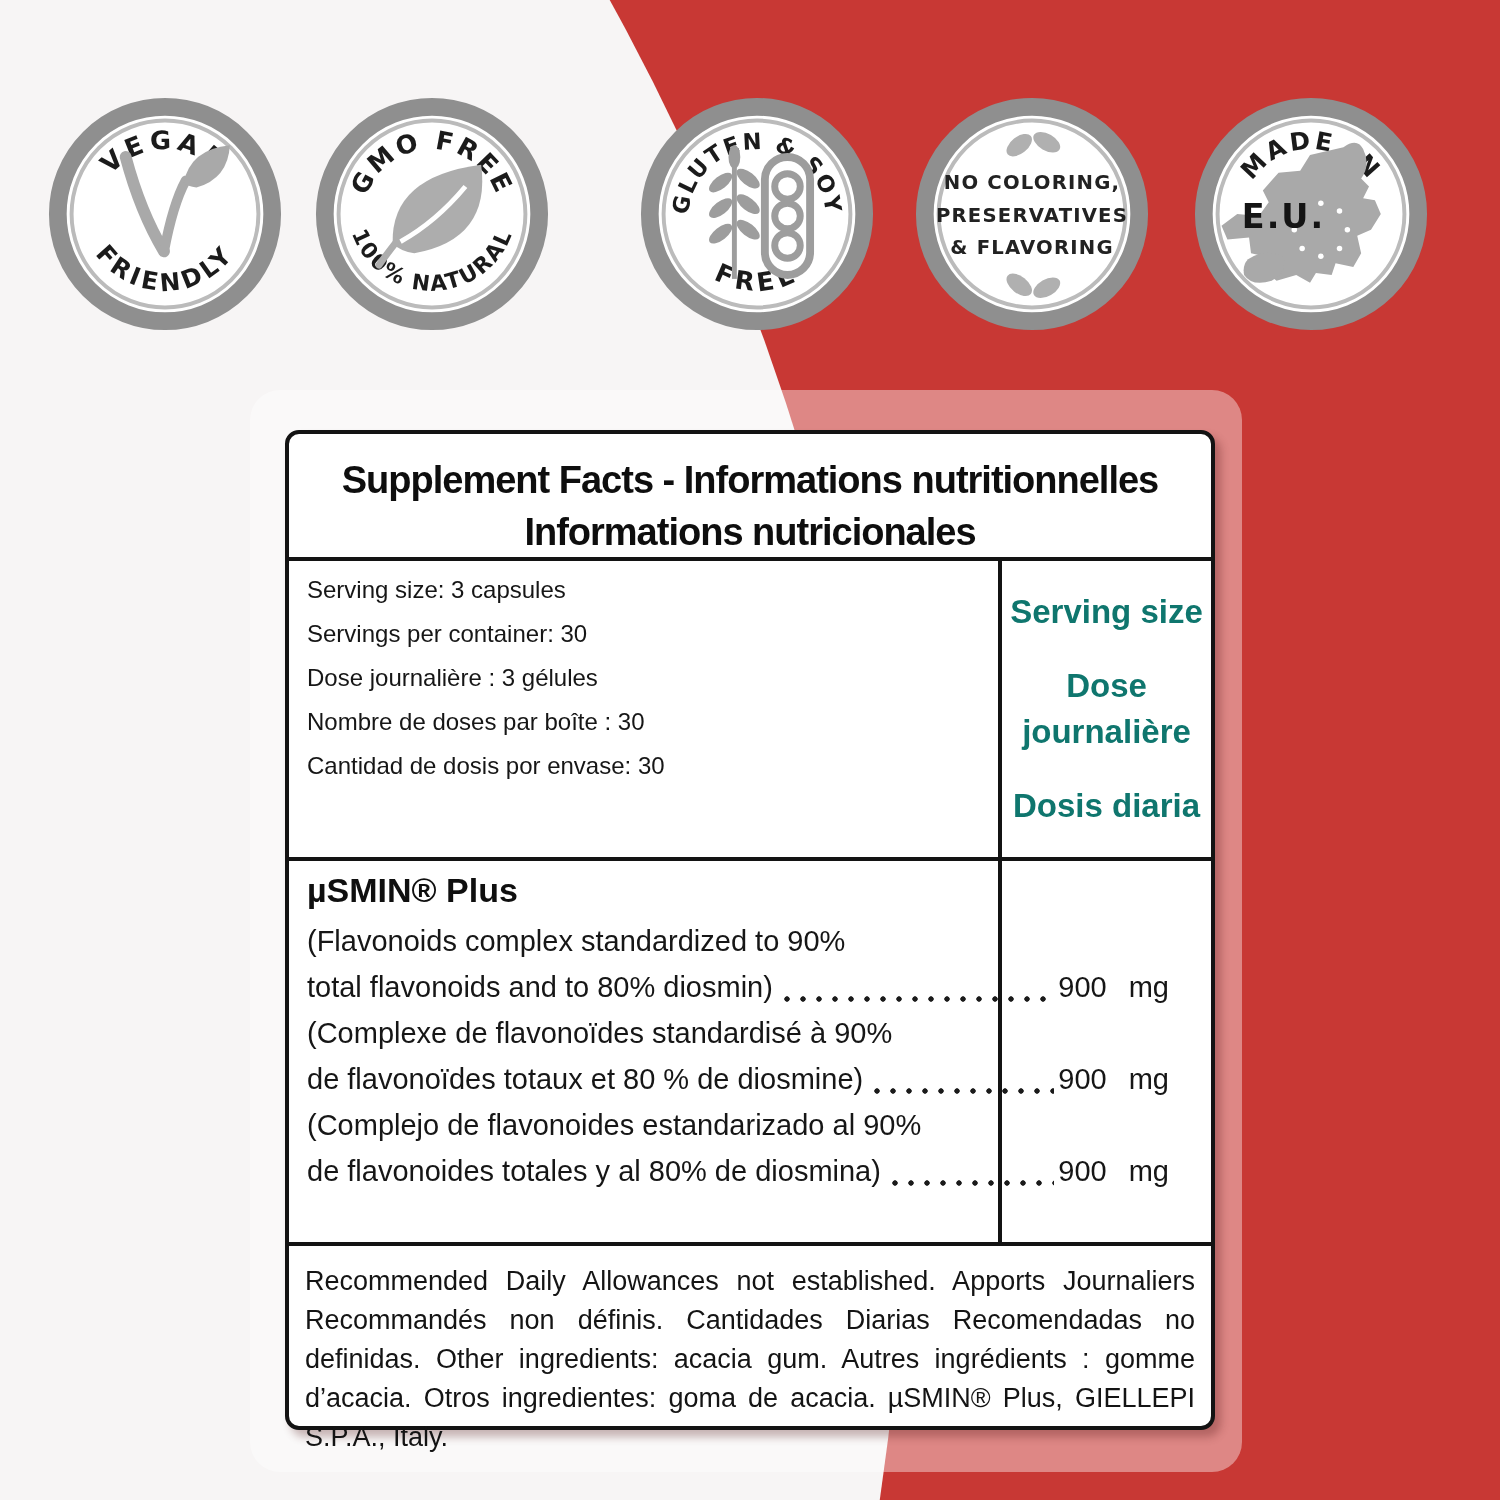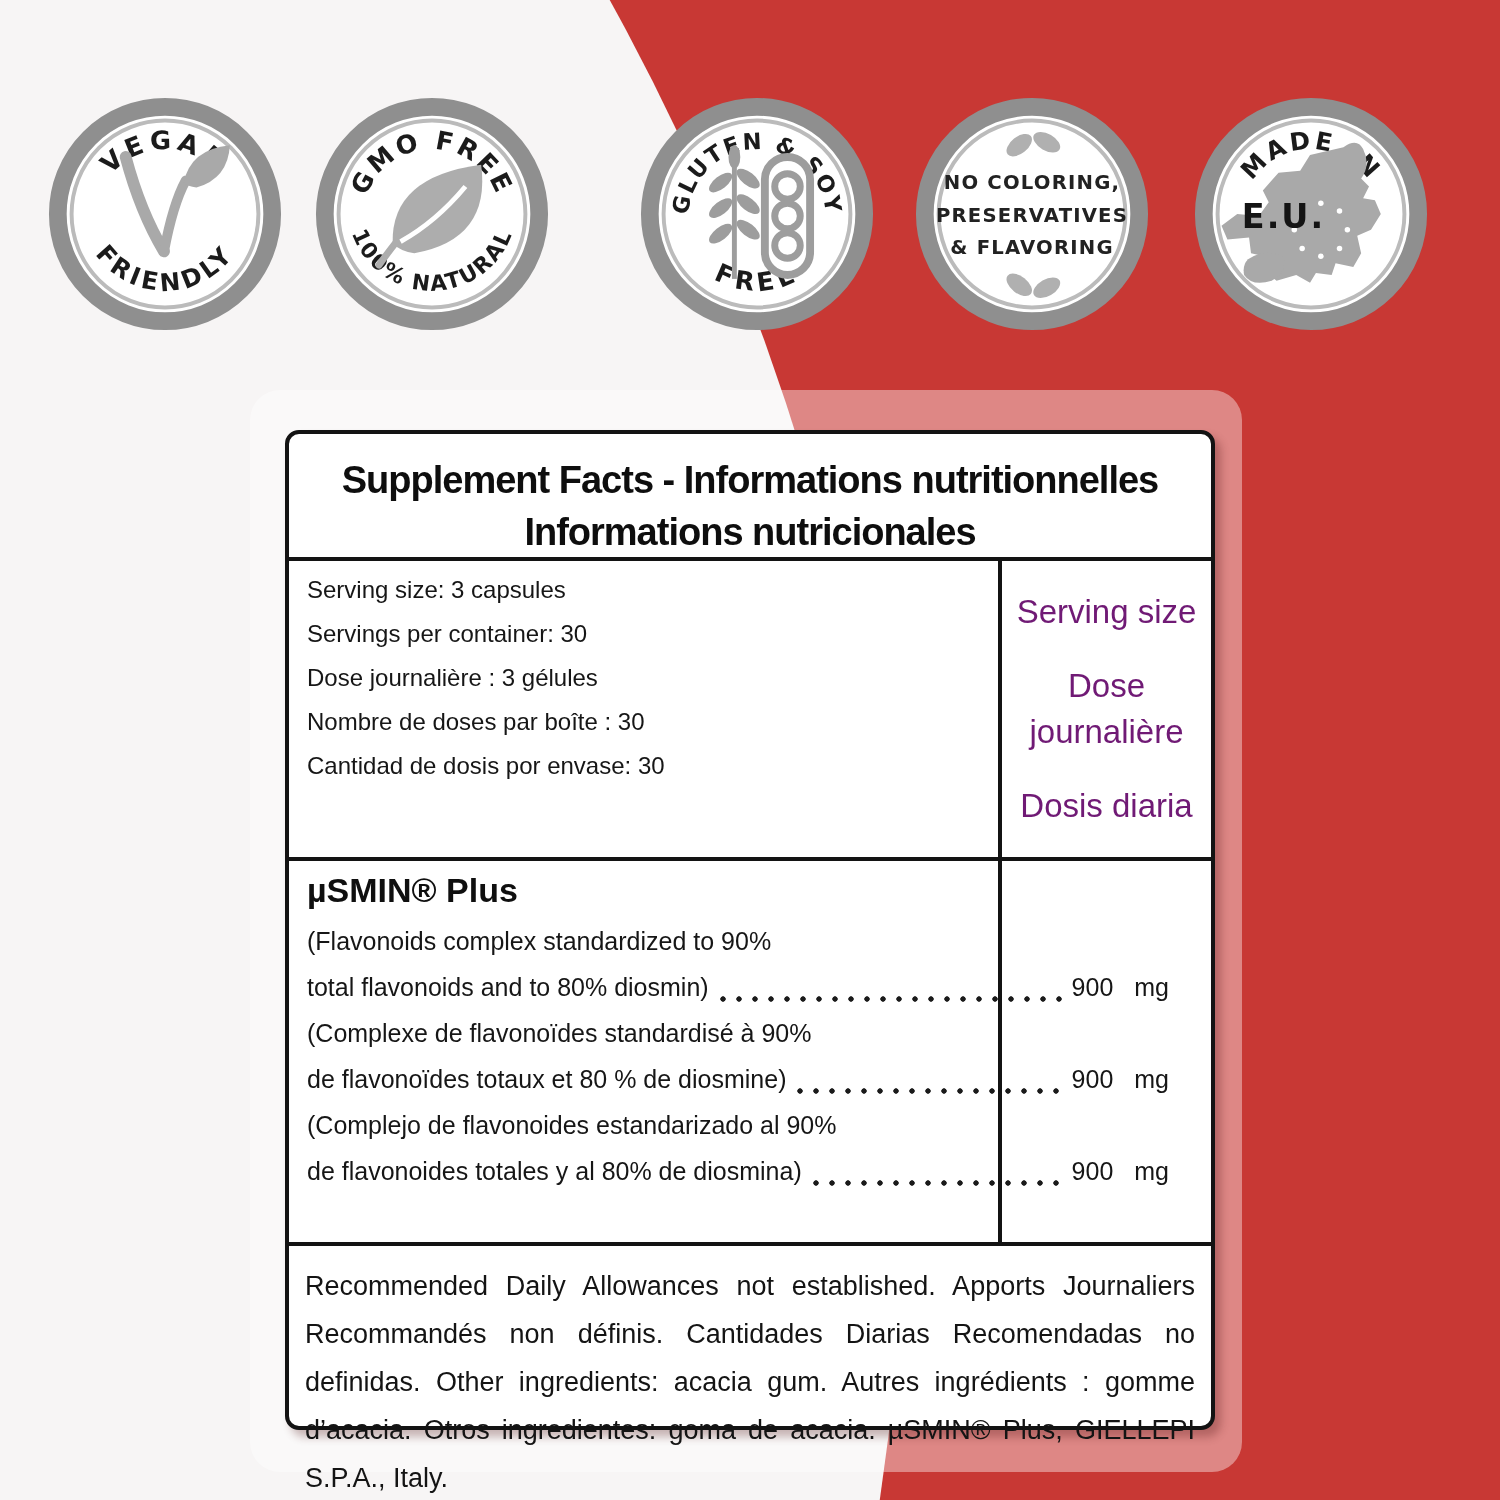--- a/index.html
+++ b/index.html
@@ -31,7 +31,7 @@
                font-size:24px; line-height:44px; color:#161616; z-index:2; }
   .serv-right { position:absolute; left:713px; top:127px; width:209px; height:296px;
                 display:flex; flex-direction:column; justify-content:space-evenly; align-items:center;
-                text-align:center; font-size:33px; line-height:46px; color:#701a75; }
+                text-align:center; font-size:33px; line-height:46px; color:#0f766e;font-weight:bold; }
 
   .usmin { position:absolute; left:0; top:427px; width:922px; height:381px; z-index:2; }
   .usmin-head { margin:10px 0 8px 18px; font-size:34px; font-weight:bold; color:#0f0f0f; }

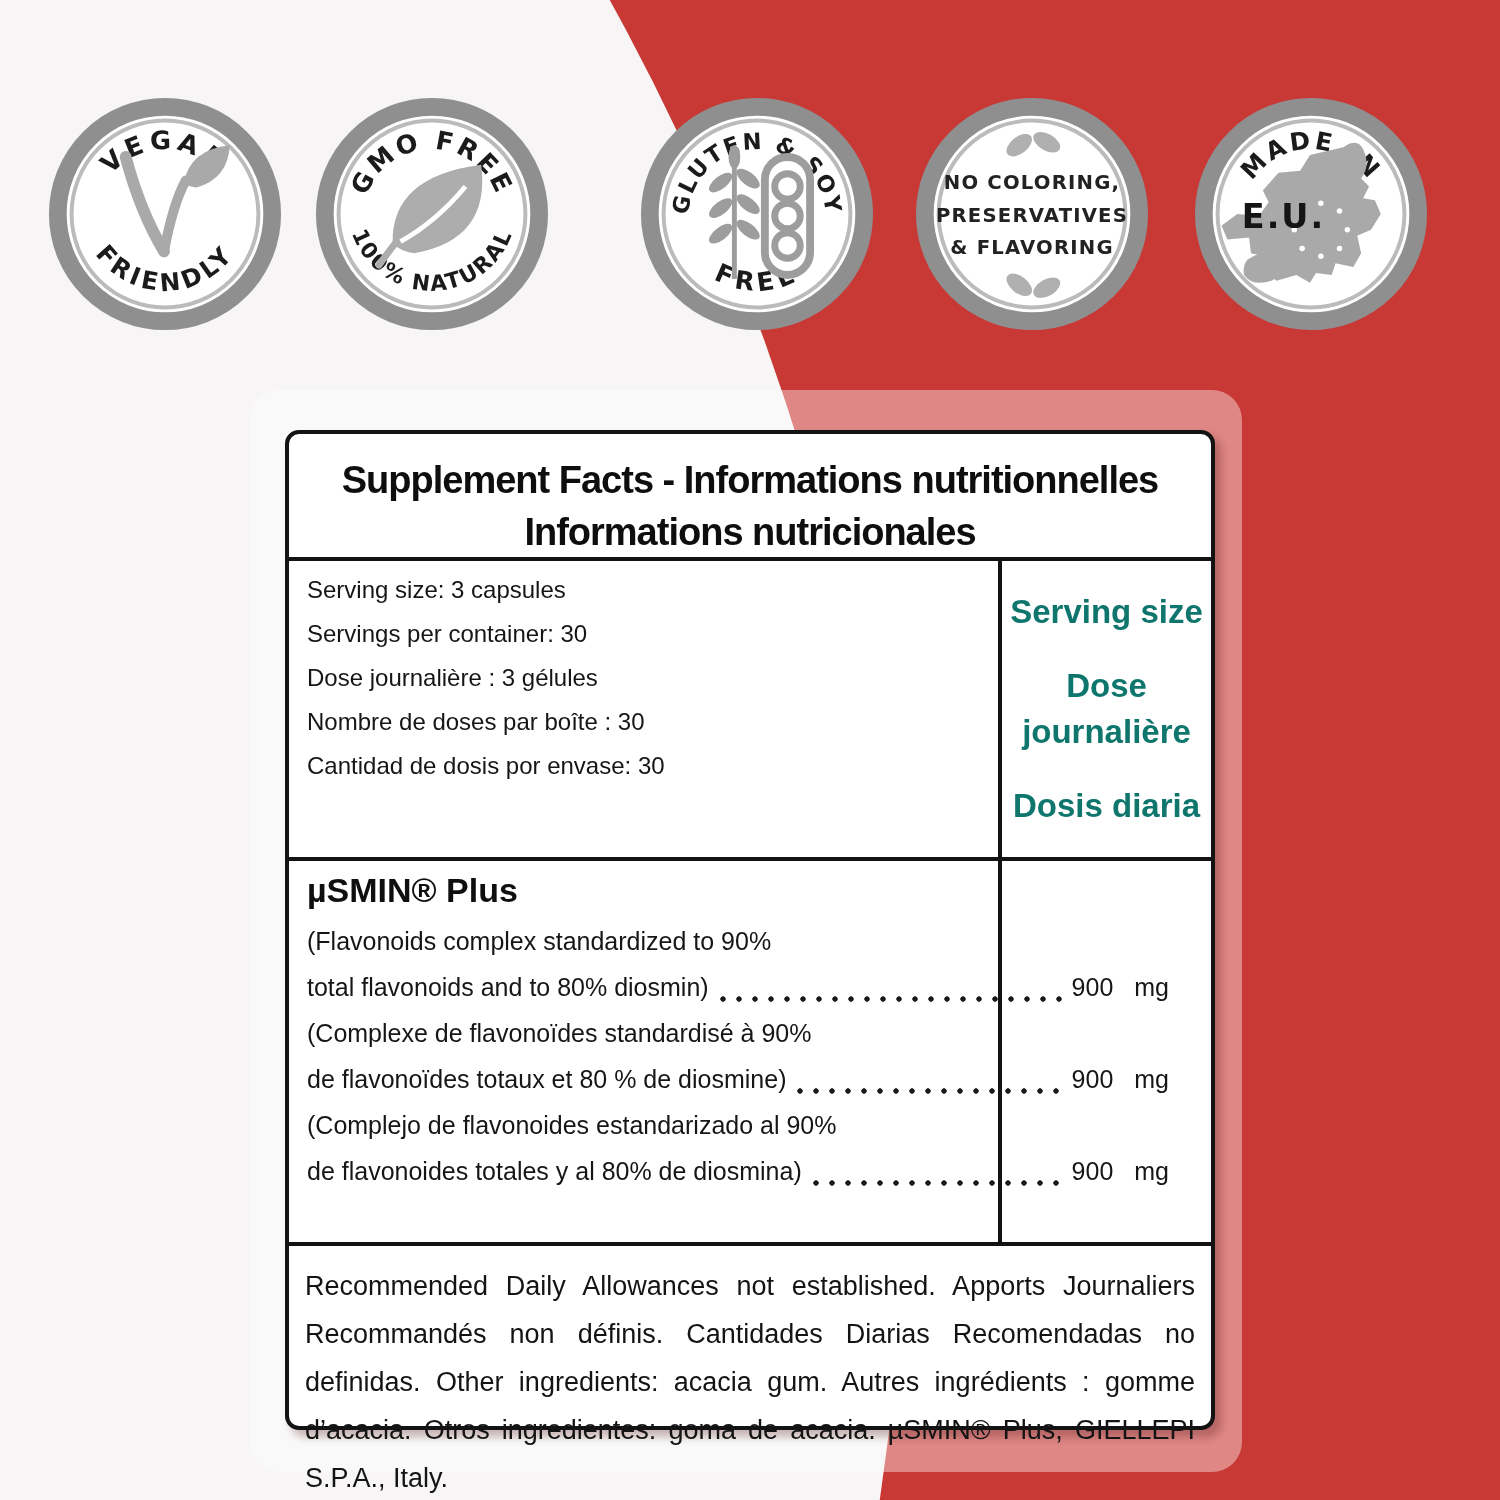--- a/index.html
+++ b/index.html
@@ -36,7 +36,7 @@
   .usmin { position:absolute; left:0; top:427px; width:922px; height:381px; z-index:2; }
   .usmin-head { margin:10px 0 8px 18px; font-size:34px; font-weight:bold; color:#0f0f0f; }
   .iline { display:flex; align-items:baseline; padding-left:18px; padding-right:42px;
-           font-size:25px; line-height:46px; color:#161616; }
+           font-size:29px; line-height:46px; color:#161616; }
   .leader { flex:1; align-self:stretch; margin:0 4px;
             background-image:radial-gradient(circle, #1a1a1a 2.4px, transparent 3px);
             background-size:16px 10px; background-repeat:repeat-x; background-position:2px 30px; }

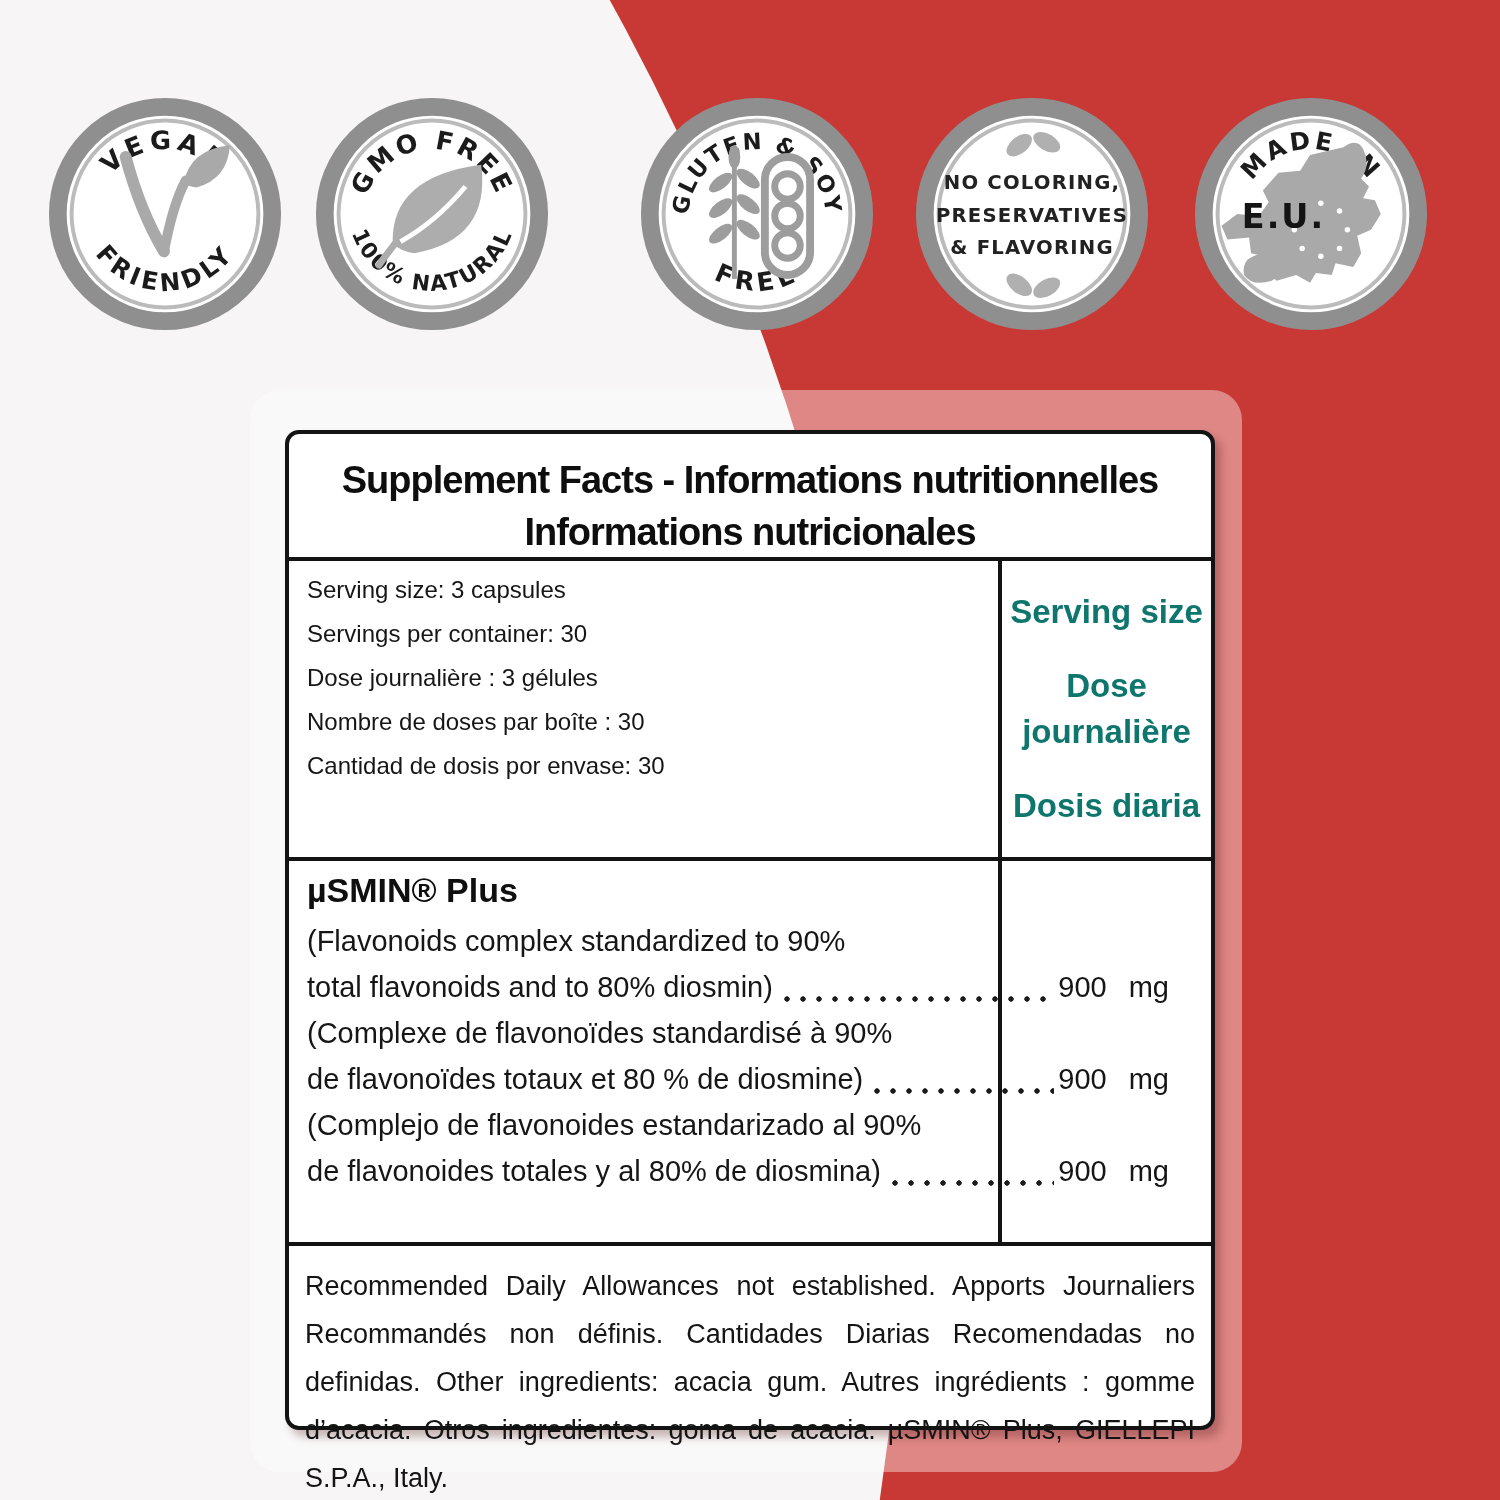--- a/index.html
+++ b/index.html
@@ -43,7 +43,7 @@
   .ival { word-spacing:14px; white-space:nowrap; }
 
   .notes { position:absolute; left:0; top:812px; width:922px; height:184px; box-sizing:border-box;
-           padding:16px 16px 16px 16px; font-size:27px; line-height:48px; color:#141414;
+           padding:16px 16px 16px 16px; font-size:27px; line-height:39px; color:#141414;
            text-align:justify; }
 </style>
 </head>

